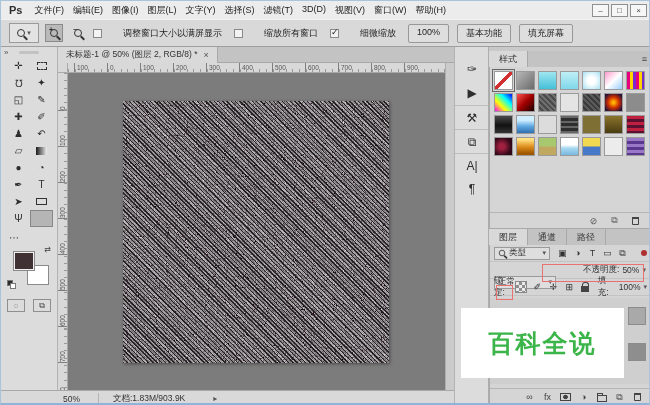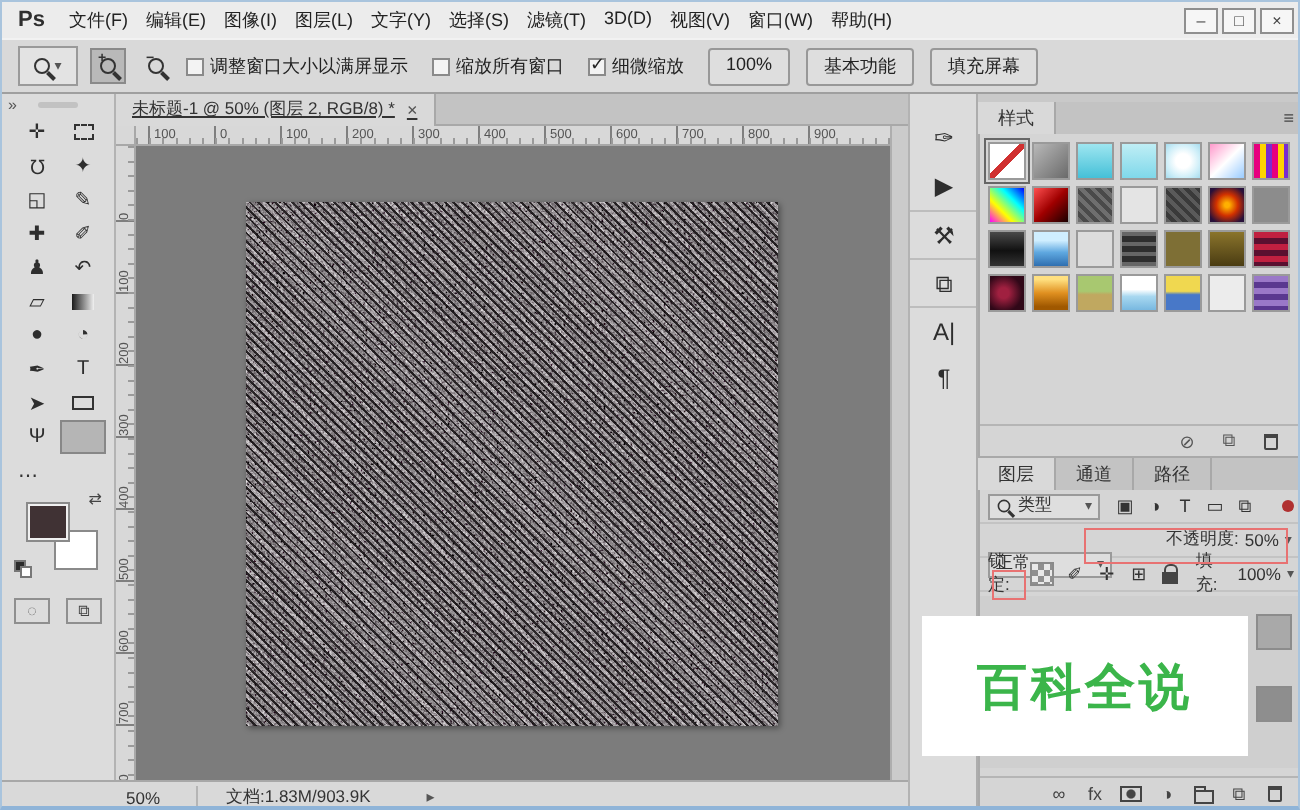--- a/index.html
+++ b/index.html
@@ -35,7 +35,7 @@
   .ci-mag::after { content:''; position:absolute; width:5px; height:2px; background:#333;
                    bottom:-3px; right:-4px; transform:rotate(45deg); }
   .mag-sign { position:absolute; top:1px; left:3px; font-size:7px; font-weight:bold; color:#333; }
-  .opt-check { display:flex; align-items:center; gap:3px; cursor:default; }
+  .opt-check { display:flex; align-items:center; gap:21px; cursor:default; }
   .cb { width:9px; height:9px; border:1px solid #8a8a8a; background:#f3f3f3; position:relative; }
   .cb.checked::after { content:'✓'; position:absolute; top:-3px; left:0px; font-size:9px; color:#222; }
   .opt-btn { border:1px solid #989898; background:#dedede; padding:2px 8px; font-size:9px;

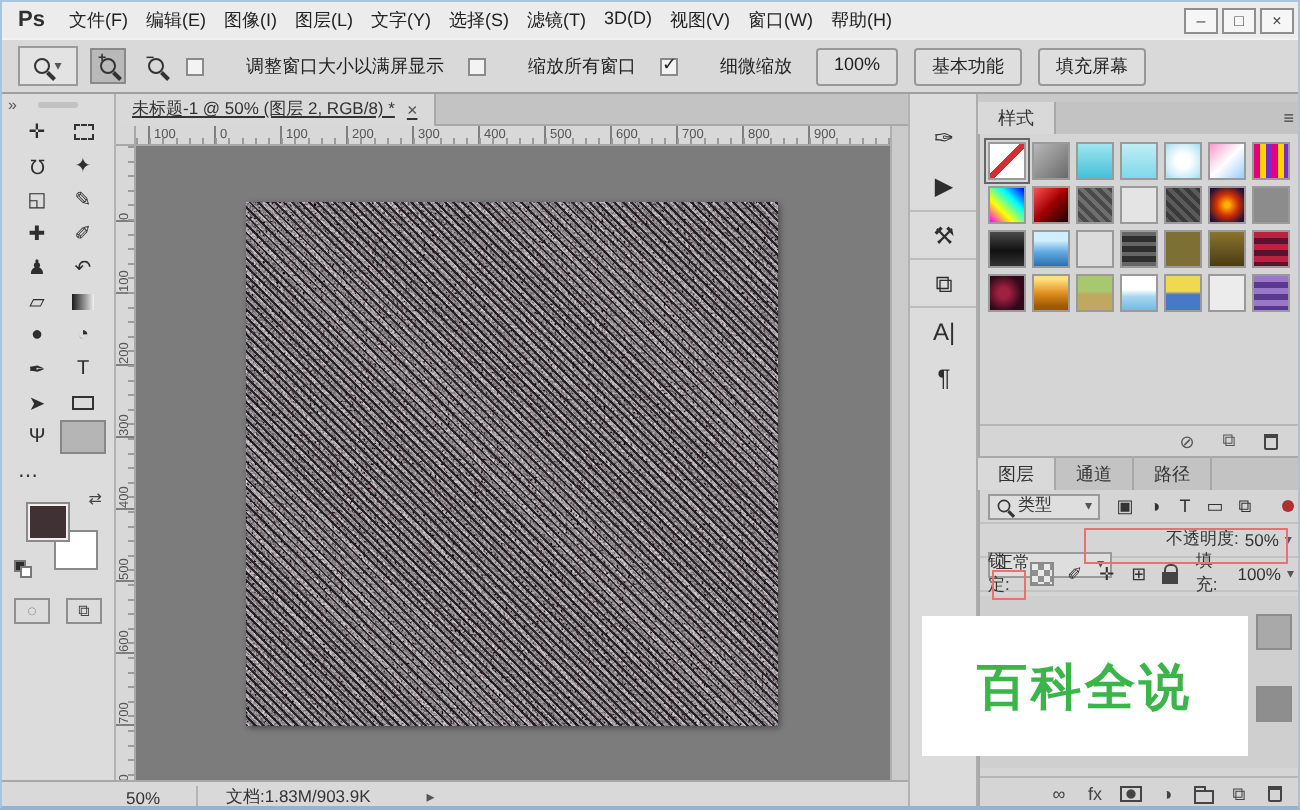--- a/index.html
+++ b/index.html
@@ -77,7 +77,7 @@
   .tabbar { left:57px; top:46px; width:396px; height:16px; background:#c3c3c3;
             border-bottom:1px solid #a8a8a8; display:flex; }
   .doc-tab { height:16px; background:#d9d9d9; border-right:1px solid #a8a8a8;
-             display:flex; align-items:center; gap:6px; padding:0 8px; font-size:8.5px; color:#333;text-decoration:underline; }
+             display:flex; align-items:center; gap:6px; padding:0 8px; font-size:8.5px; color:#333; }
   .doc-tab-close { font-size:9px; color:#555; }
   .ruler-corner { left:57px; top:62px; width:10px; height:10px; background:#d8d8d8;
                   border-right:1px solid #a8a8a8; border-bottom:1px solid #a8a8a8; }

